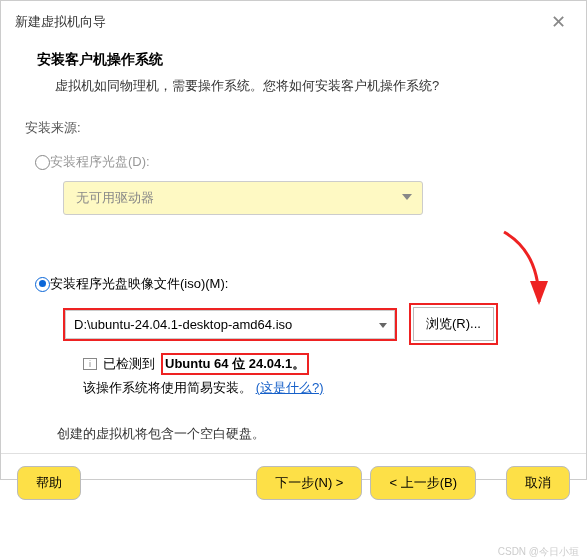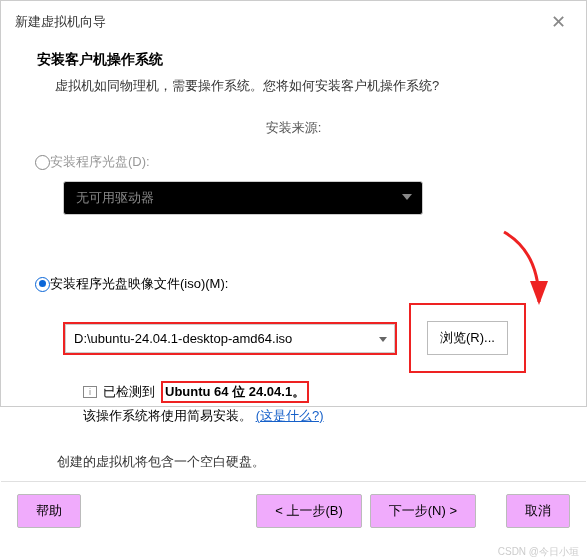--- a/index.html
+++ b/index.html
@@ -4,7 +4,7 @@
 <style>
 * { box-sizing: border-box; margin: 0; padding: 0; }
 body { font-family: "Microsoft YaHei", "Segoe UI", sans-serif; font-size: 13px; color: #000; background: #fff; width: 587px; height: 560px; overflow: hidden; position: relative; }
-.dialog { border: 1px solid #ccc; width: 587px; height: 407px; display: flex; flex-direction: column; }
+.dialog { border: 1px solid #ccc; width: 587px; height: 480px; display: flex; flex-direction: column; }
 .titlebar { display: flex; align-items: center; justify-content: space-between; padding: 10px 14px; }
 .titlebar .title { color: #333; font-size: 13px; }
 .close { color: #888; font-size: 18px; cursor: pointer; padding: 0 6px; }

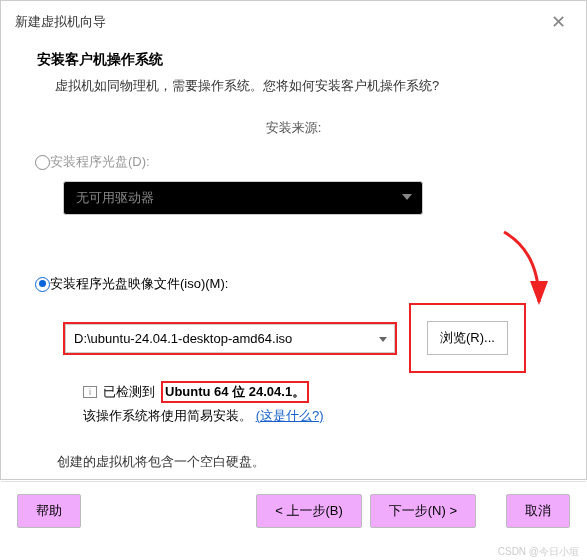--- a/index.html
+++ b/index.html
@@ -12,7 +12,7 @@
 .header .h1 { font-weight: bold; font-size: 14px; margin-bottom: 8px; }
 .header .sub { font-size: 13px; color: #333; padding-left: 18px; }
 .body { padding: 10px 24px 10px 24px; flex: 1; }
-.sectlabel { color: #555; margin-bottom: 16px; text-align: center; }
+.sectlabel { color: #555; margin-bottom: 16px; }
 .radio-row { display: flex; align-items: center; margin-bottom: 10px; }
 .radio { width: 15px; height: 15px; border: 1.5px solid #888; border-radius: 50%; display: inline-block; position: relative; }
 .radio.checked { border-color: #0a66d8; }

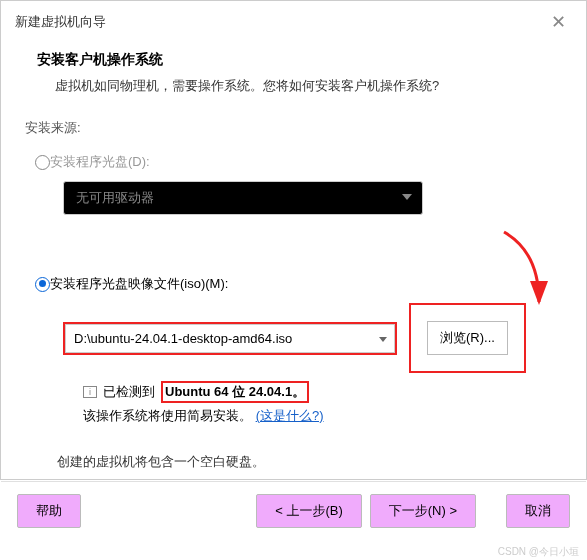--- a/index.html
+++ b/index.html
@@ -18,7 +18,7 @@
 .radio.checked { border-color: #0a66d8; }
 .radio.checked::after { content: ""; position: absolute; width: 7px; height: 7px; background: #0a66d8; border-radius: 50%; top: 2.5px; left: 2.5px; }
 .gray { color: #999; }
-.select { border: 1px solid #ccc; border-radius: 3px; background: #000000; padding: 7px 30px 7px 12px; width: 360px; margin-left: 28px; color: #888; position: relative; }
+.select { border: 1px solid #ccc; border-radius: 3px; background: #fef9c3; padding: 7px 30px 7px 12px; width: 360px; margin-left: 28px; color: #888; position: relative; }
 .select::after { content: ""; position: absolute; right: 10px; top: 12px; border-left: 5px solid transparent; border-right: 5px solid transparent; border-top: 6px solid #888; }
 .iso-row { display: flex; align-items: center; gap: 12px; margin-left: 28px; }
 .iso-box { border: 2.5px solid #e22; padding: 0; }

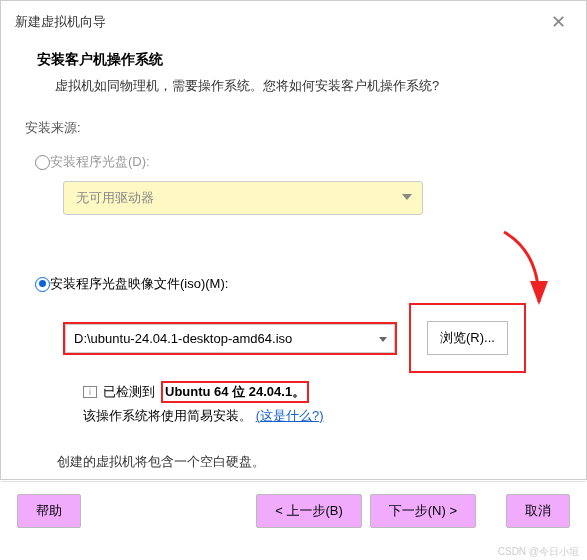--- a/index.html
+++ b/index.html
@@ -25,7 +25,7 @@
 .iso-input { border: 1px solid #ccc; padding: 6px 8px; width: 330px; font-size: 13px; font-family: inherit; position: relative; }
 .iso-input-wrap { position: relative; display: inline-block; }
 .iso-input-wrap::after { content: ""; position: absolute; right: 8px; top: 13px; border-left: 4px solid transparent; border-right: 4px solid transparent; border-top: 5px solid #666; }
-.browse-wrap { border: 2.5px solid #e22; padding: 16px; }
+.browse-wrap { border: 2.5px solid #e22; padding: 2px; }
 .browse { border: 1px solid #bbb; background: #fff; padding: 7px 12px; font-size: 13px; cursor: pointer; font-family: inherit; }
 .detect { margin-left: 48px; margin-top: 8px; font-size: 13px; display: flex; align-items: center; gap: 6px; flex-wrap: wrap; }
 .info-icon { display: inline-block; width: 14px; height: 12px; border: 1px solid #888; color: #888; font-size: 9px; text-align: center; line-height: 11px; }

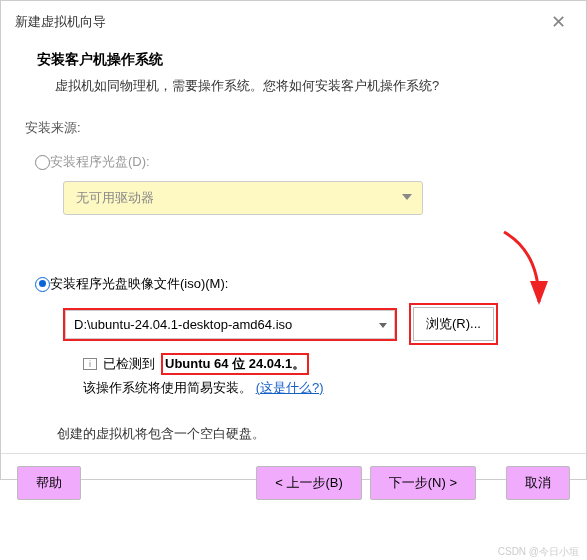--- a/index.html
+++ b/index.html
@@ -35,7 +35,7 @@
 .mini { margin-left: 22px; margin-top: 8px; color: #333; }
 .arrow { position: absolute; }
 .footer { border-top: 1px solid #e0e0e0; padding: 12px 16px; display: flex; gap: 8px; align-items: center; }
-.btn { border: 1px solid #bbb; background: #f0abfc; padding: 7px 18px; font-size: 13px; cursor: pointer; border-radius: 2px; font-family: inherit; }
+.btn { border: 1px solid #bbb; background: #fde047; padding: 7px 18px; font-size: 13px; cursor: pointer; border-radius: 8px; font-family: inherit; }
 .spacer { flex: 1; }
 .watermark { position: absolute; right: 8px; bottom: 1px; font-size: 10px; color: #ccc; }
 .block { position: relative; }

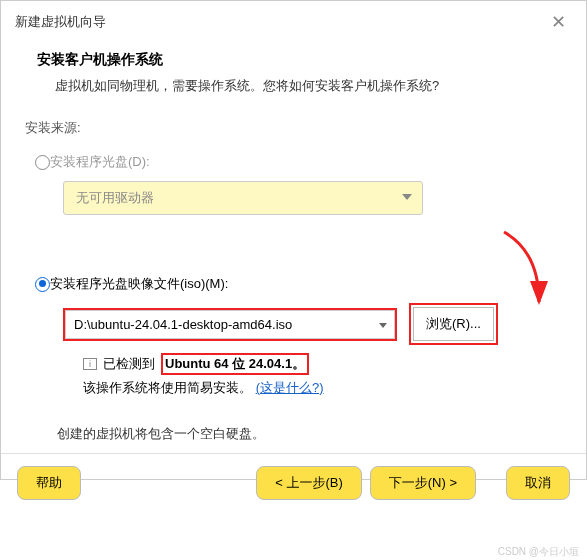--- a/index.html
+++ b/index.html
@@ -101,8 +101,8 @@
   <div class="footer">
     <button class="btn">帮助</button>
     <div class="spacer"></div>
+    <button class="btn">下一步(N) &gt;</button>
     <button class="btn">&lt; 上一步(B)</button>
-    <button class="btn">下一步(N) &gt;</button>
     <div style="width:14px"></div>
     <button class="btn">取消</button>
   </div>

